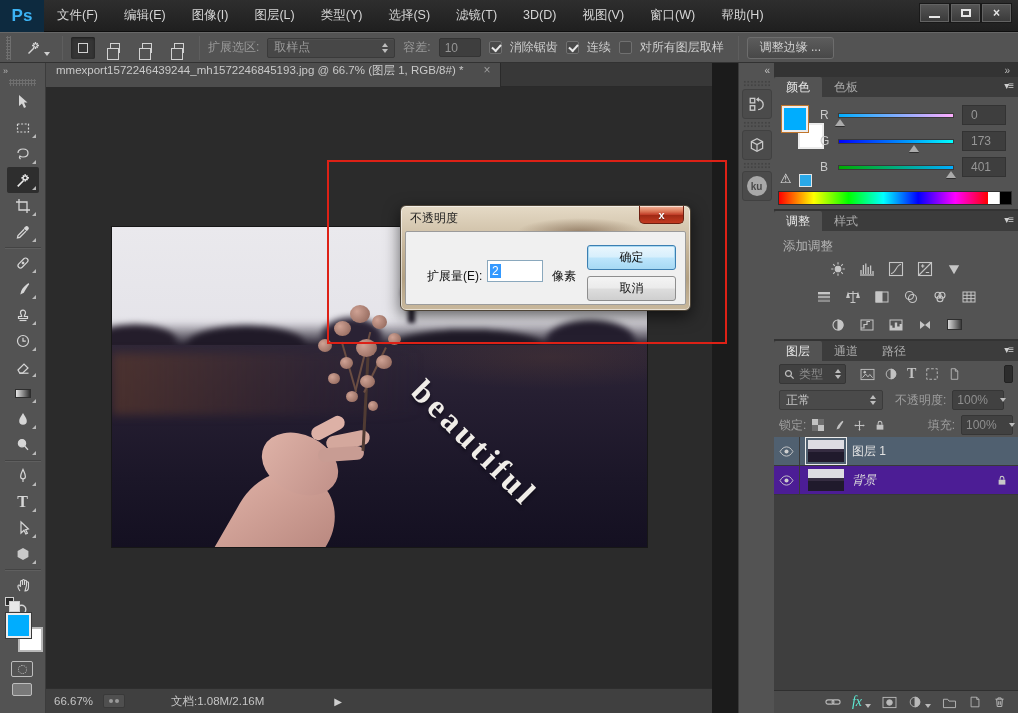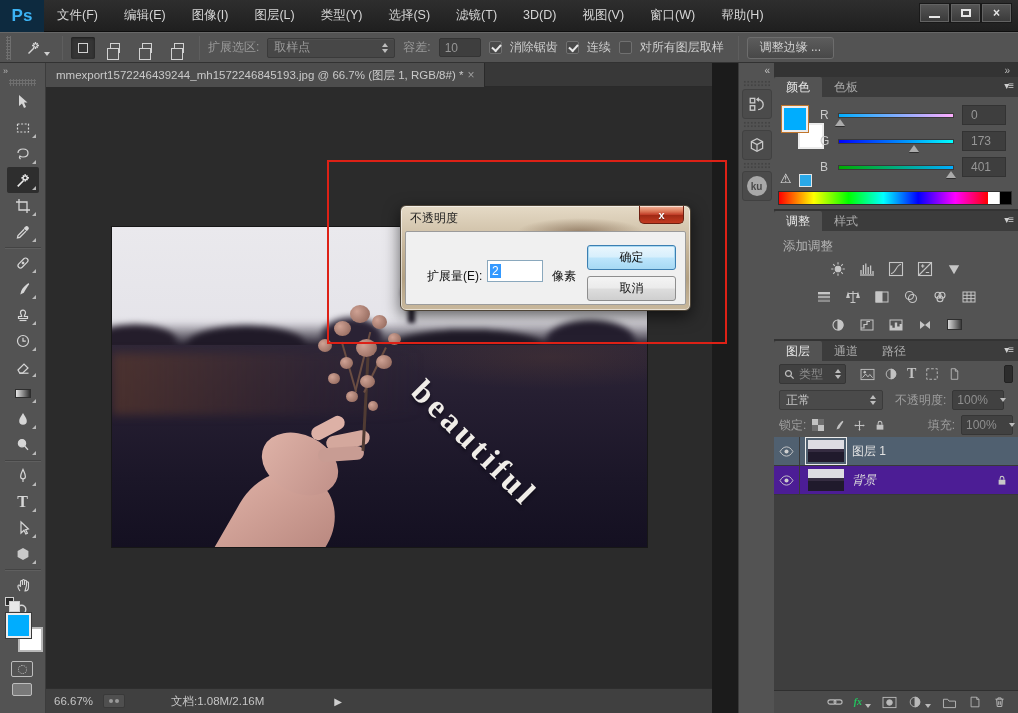--- a/index.html
+++ b/index.html
@@ -56,7 +56,7 @@
 
 .docarea{position:absolute;left:46px;top:63px;width:666px;height:650px;display:flex;flex-direction:column}
 .tabbar{height:24px;background:#383838;border-bottom:1px solid #2a2a2a;display:flex}
-.doctab{height:24px;background:#4d4d4d;border-right:1px solid #2a2a2a;display:flex;align-items:center;gap:4px;padding:0 10px;color:#c9c9c9;font-size:11.5px;max-width:470px;white-space:nowrap}
+.doctab{height:24px;background:#4d4d4d;border-right:1px solid #2a2a2a;display:flex;align-items:flex-start;gap:20px;padding:0 10px;color:#c9c9c9;font-size:11.5px;max-width:470px;white-space:nowrap}
 .doctab .x{color:#9d9d9d;font-size:12px}
 .canvas{flex:1;background:#2b2b2b;position:relative;overflow:hidden}
 .statusbar{height:25px;background:#404040;border-top:1px solid #2e2e2e;display:flex;align-items:center;gap:10px;padding:0 8px;color:#c4c4c4;font-size:11.5px}

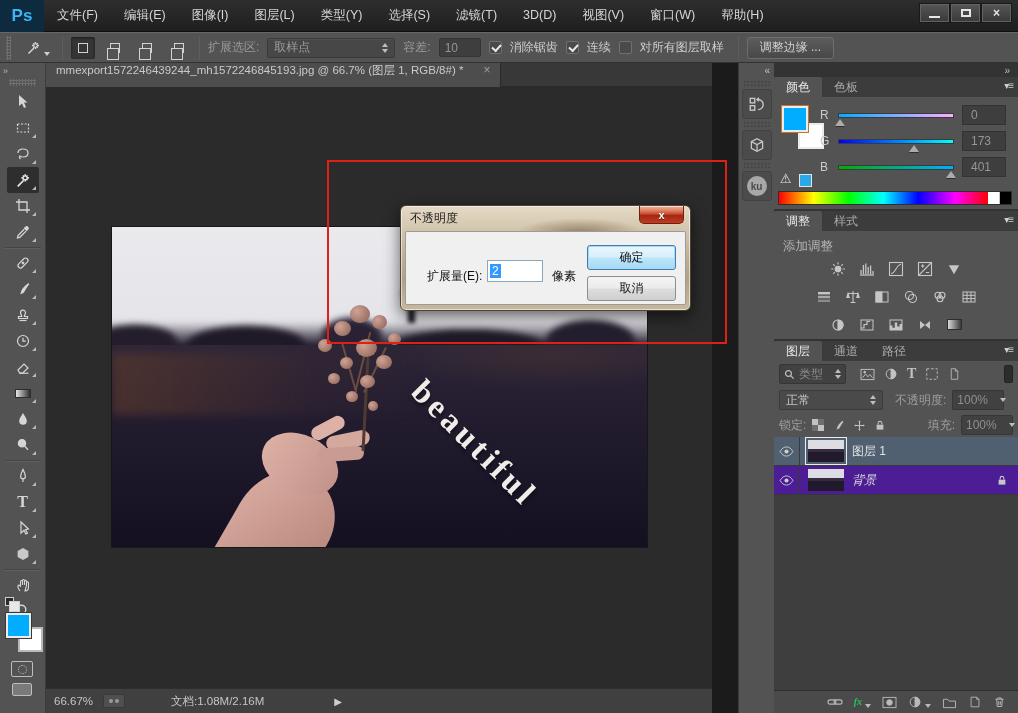--- a/index.html
+++ b/index.html
@@ -158,7 +158,7 @@
 .llock{margin-left:auto;margin-right:10px}
 .lempty{flex:1;background:#3e3e3e}
 .lbottom{height:23px;background:#4a4a4a;border-top:1px solid #2f2f2f;display:flex;align-items:center;justify-content:flex-end;gap:11px;padding-right:12px}
-.fx{font-family:"Liberation Serif",serif;font-style:italic;font-weight:bold;color:#22c55e;font-size:10px;line-height:1}
+.fx{font-family:"Liberation Serif",serif;font-style:italic;font-weight:normal;color:#5eead4;font-size:14px;line-height:1}
 .tinyfly{width:0;height:0;border-left:3px solid transparent;border-right:3px solid transparent;border-top:4px solid #b9b9b9;margin-left:-8px;margin-top:8px}
 </style>
 </head>

